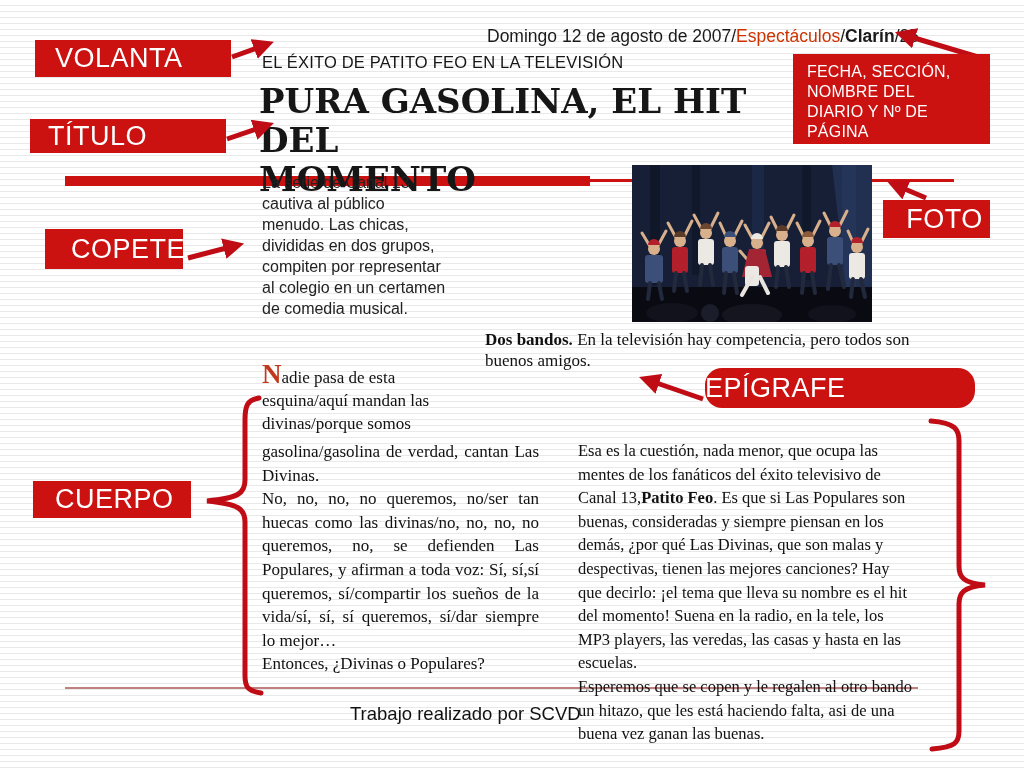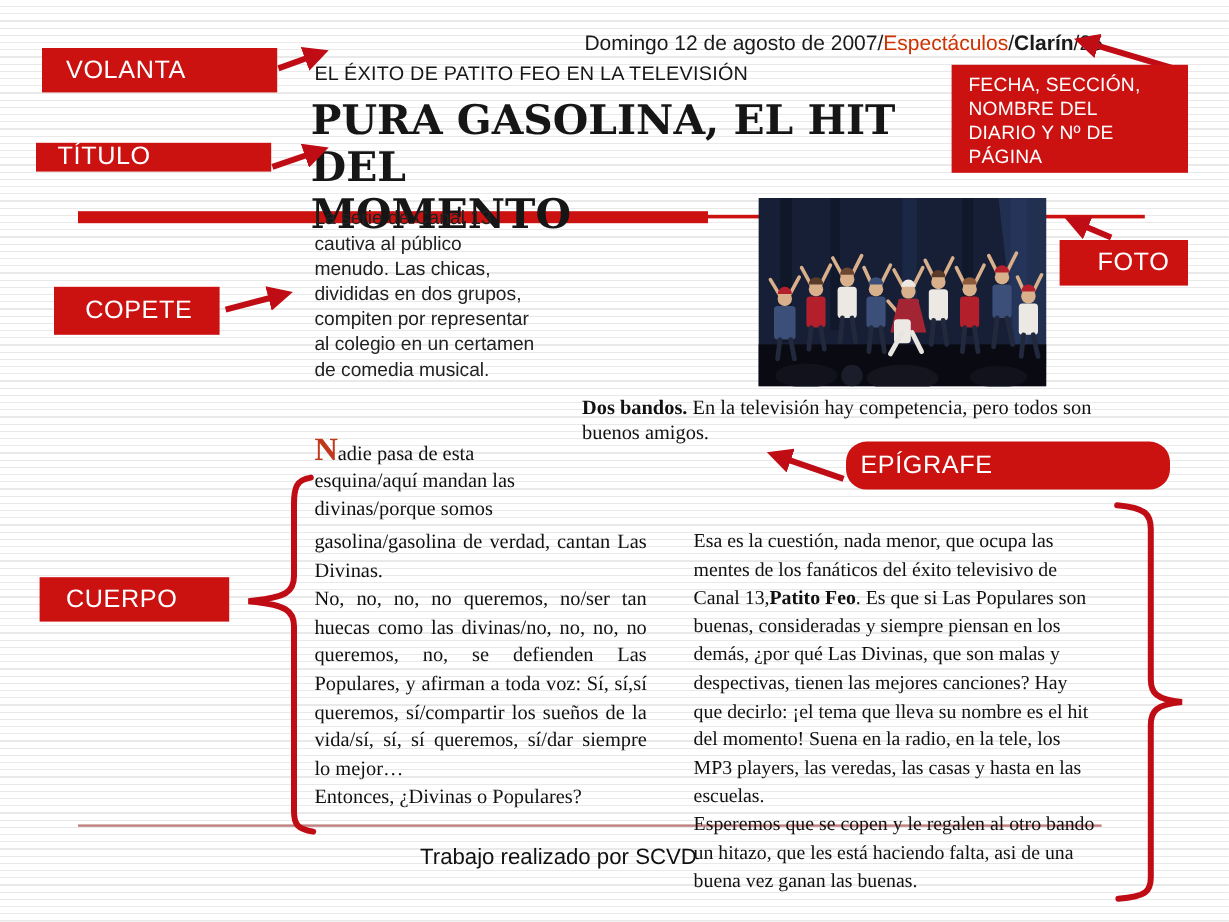--- a/index.html
+++ b/index.html
@@ -25,7 +25,7 @@
     color:#fff;
     display:flex;
     align-items:center;
-    font-size:21px;
+    font-size:27px;
     letter-spacing:.5px;
     z-index:6;
   }

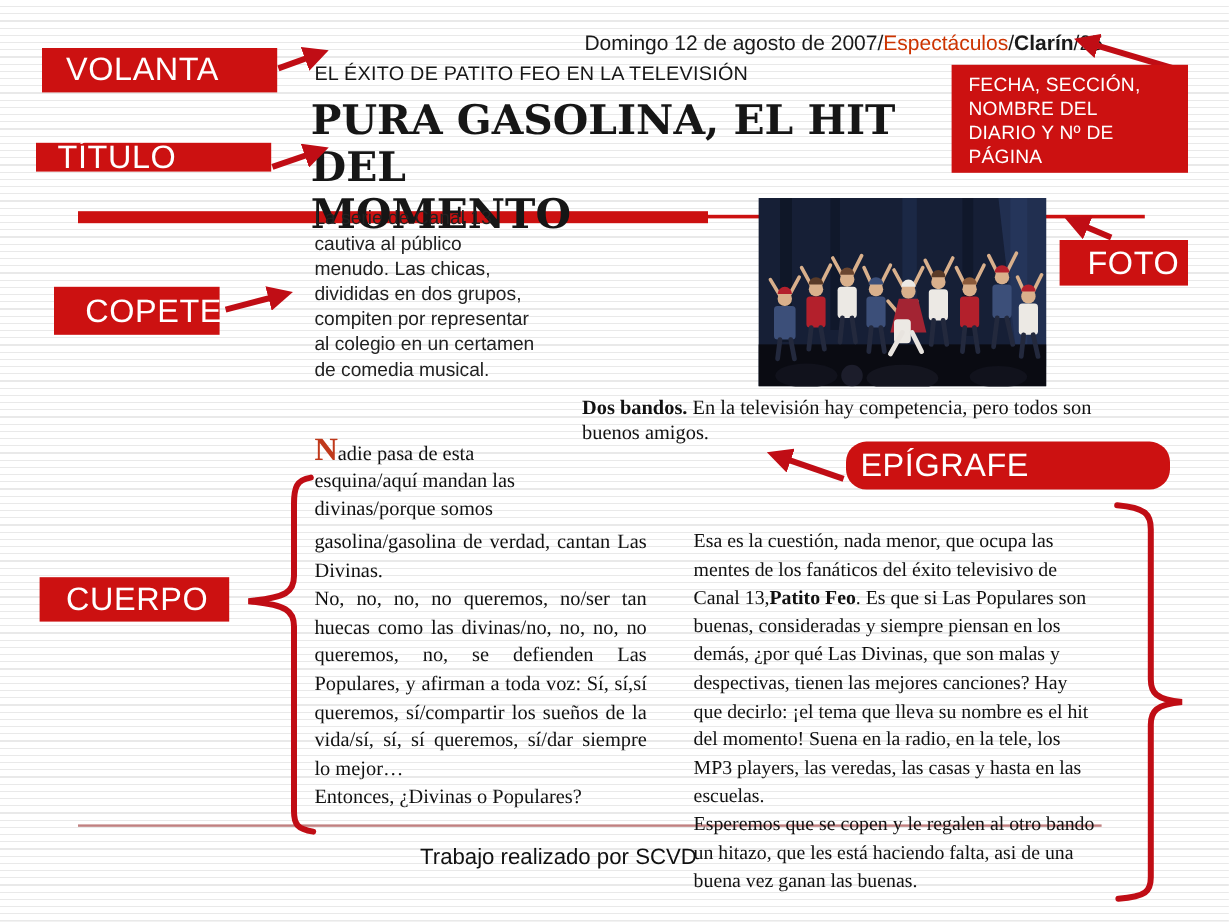--- a/index.html
+++ b/index.html
@@ -30,7 +30,7 @@
     z-index:6;
   }
   .box-volanta{left:35px;top:40px;width:196px;height:37px;padding-left:20px;}
-  .box-titulo{left:30px;top:119px;width:196px;height:24px;padding-left:18px;}
+  .box-titulo{left:30px;top:119px;width:196px;height:34px;padding-left:18px;}
   .box-copete{left:45px;top:239px;width:138px;height:40px;padding-left:26px;}
   .box-cuerpo{left:33px;top:481px;width:158px;height:37px;padding-left:22px;}
   .box-foto{left:883px;top:200px;width:107px;height:38px;padding-left:16px;justify-content:center;}

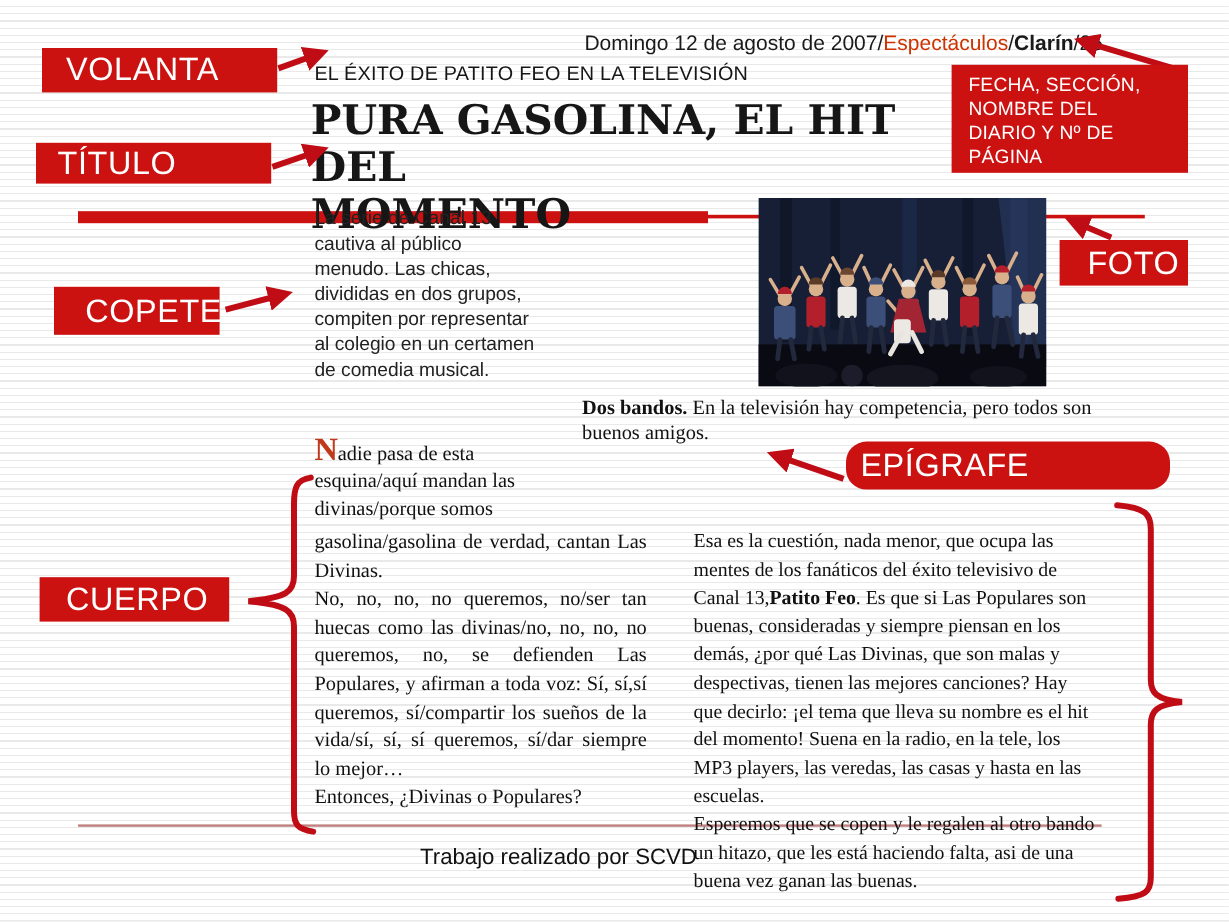--- a/index.html
+++ b/index.html
@@ -31,7 +31,7 @@
   }
   .box-volanta{left:35px;top:40px;width:196px;height:37px;padding-left:20px;}
   .box-titulo{left:30px;top:119px;width:196px;height:34px;padding-left:18px;}
-  .box-copete{left:45px;top:239px;width:138px;height:40px;padding-left:26px;}
+  .box-copete{left:45px;top:229px;width:138px;height:40px;padding-left:26px;}
   .box-cuerpo{left:33px;top:481px;width:158px;height:37px;padding-left:22px;}
   .box-foto{left:883px;top:200px;width:107px;height:38px;padding-left:16px;justify-content:center;}
   .box-epigrafe{left:705px;top:368px;width:270px;height:40px;padding-left:12px;border-radius:17px;}

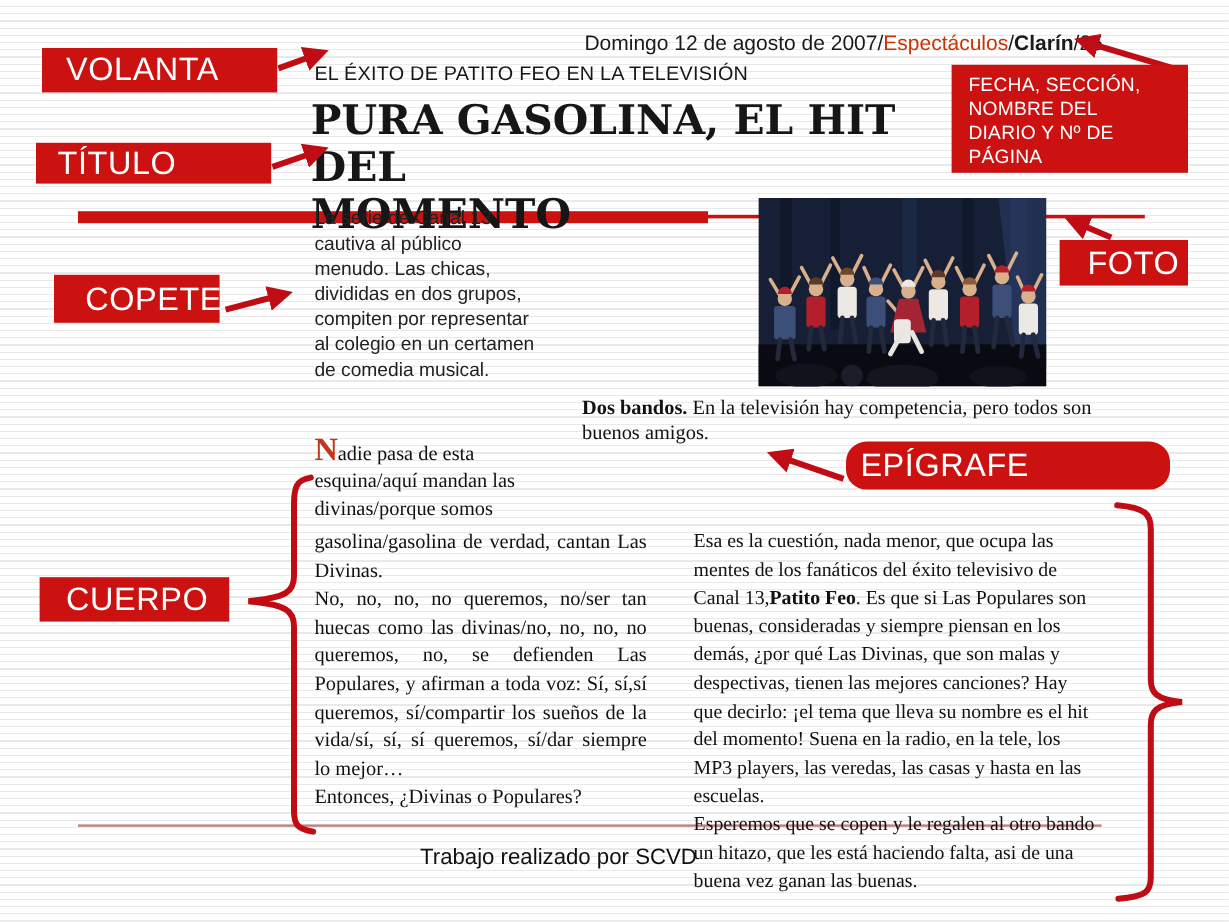--- a/index.html
+++ b/index.html
@@ -34,7 +34,7 @@
   .box-copete{left:45px;top:229px;width:138px;height:40px;padding-left:26px;}
   .box-cuerpo{left:33px;top:481px;width:158px;height:37px;padding-left:22px;}
   .box-foto{left:883px;top:200px;width:107px;height:38px;padding-left:16px;justify-content:center;}
-  .box-epigrafe{left:705px;top:368px;width:270px;height:40px;padding-left:12px;border-radius:17px;}
+  .box-epigrafe{left:705px;top:368px;width:270px;height:40px;padding-left:0;border-radius:17px;}
   .box-fecha{
     left:793px;top:54px;width:197px;height:90px;
     font-size:16px;line-height:20px;letter-spacing:.2px;

